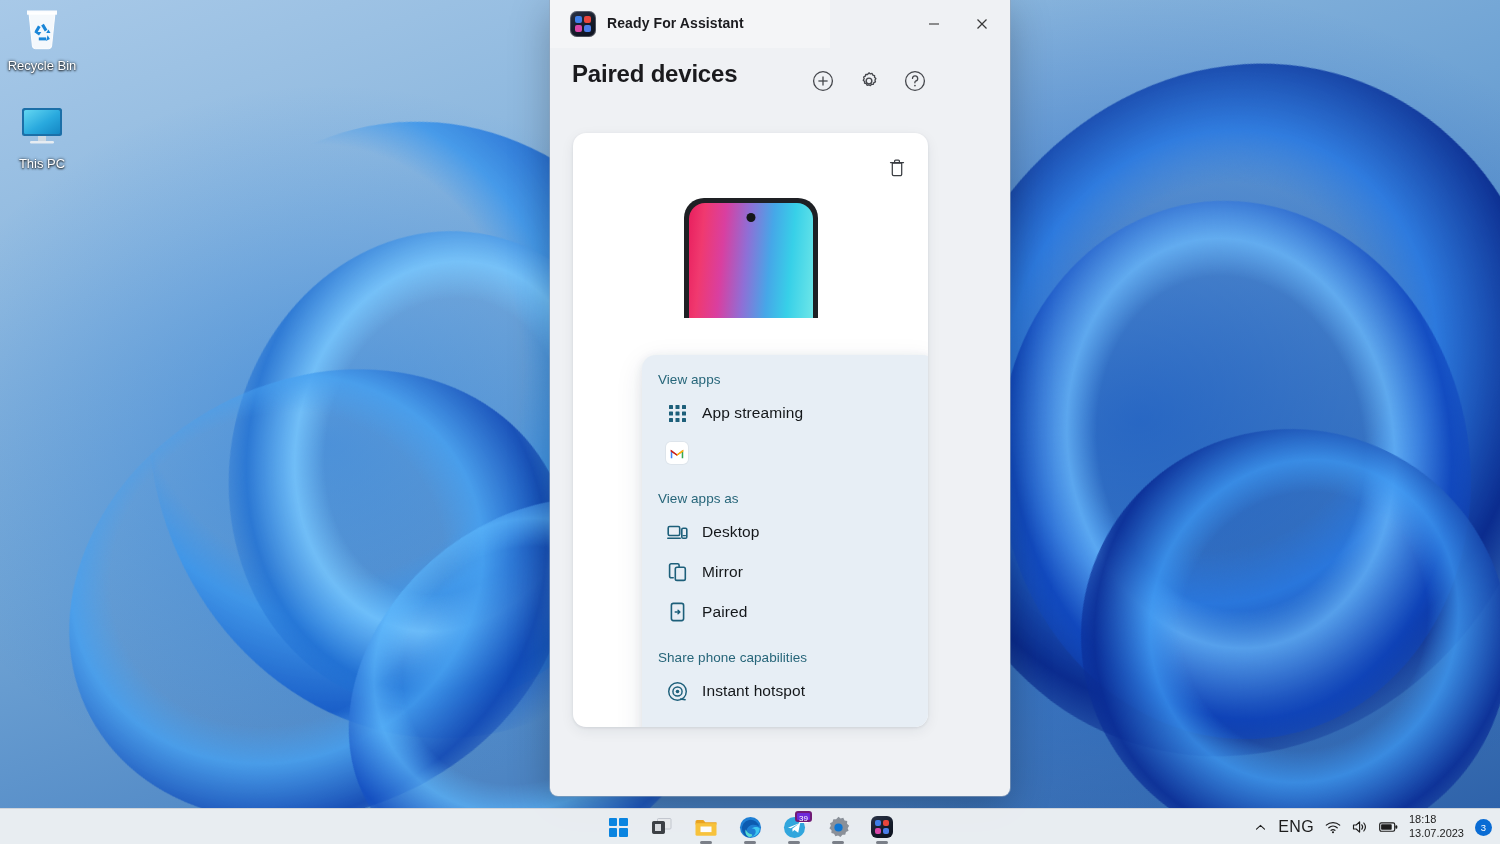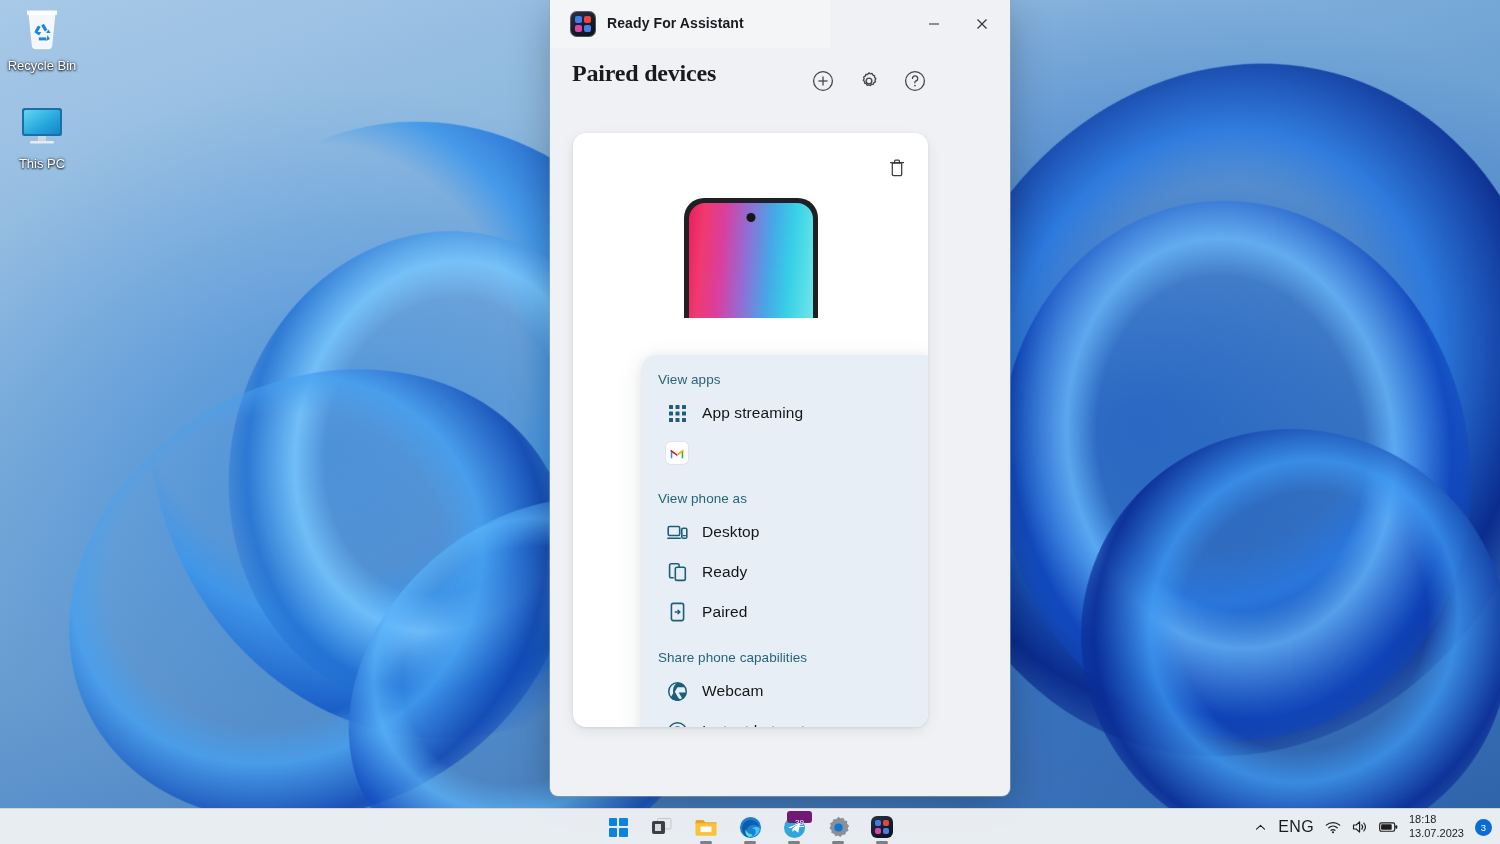--- a/index.html
+++ b/index.html
@@ -91,7 +91,7 @@
   #btn-close { right:6px; }
 
   
-  #app-header { position:relative; height:62px;font-family:Liberation Serif, serif; }
+  #app-header { position:relative; height:62px; }
   #page-title {
     position:absolute; left:22px; top:12px; font-size:24px; font-weight:700;
     color:#1a1a1d; letter-spacing:-0.2px;

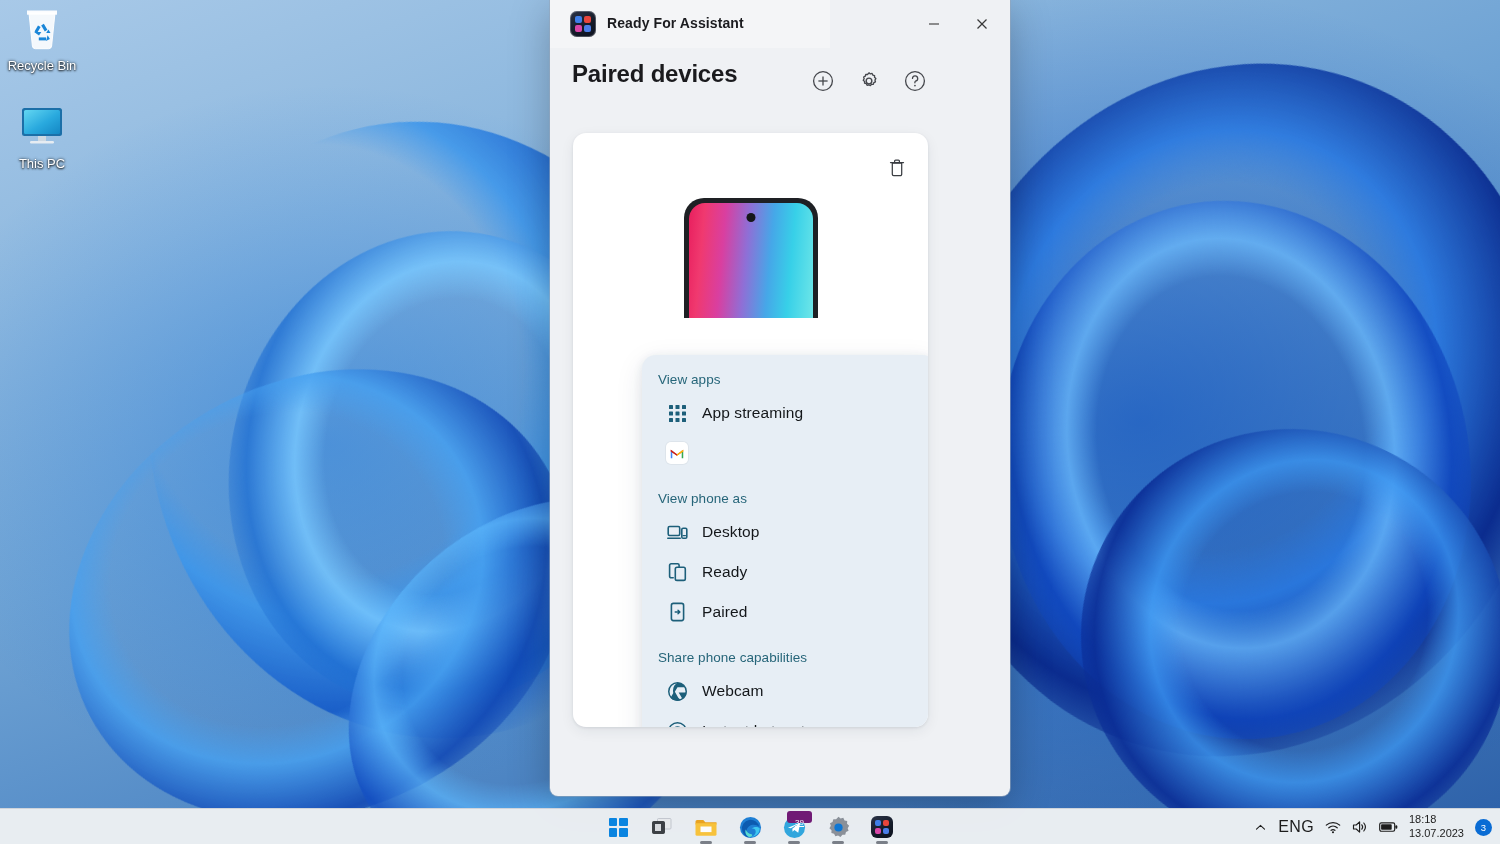--- a/index.html
+++ b/index.html
@@ -364,7 +364,7 @@
 
       <div class="menu-gap-md"></div>
 
-      <div class="menu-section-title">View phone as</div>
+      <div class="menu-section-title">View apps as</div>
 
       <div class="menu-item">
         <span class="mi-icon">

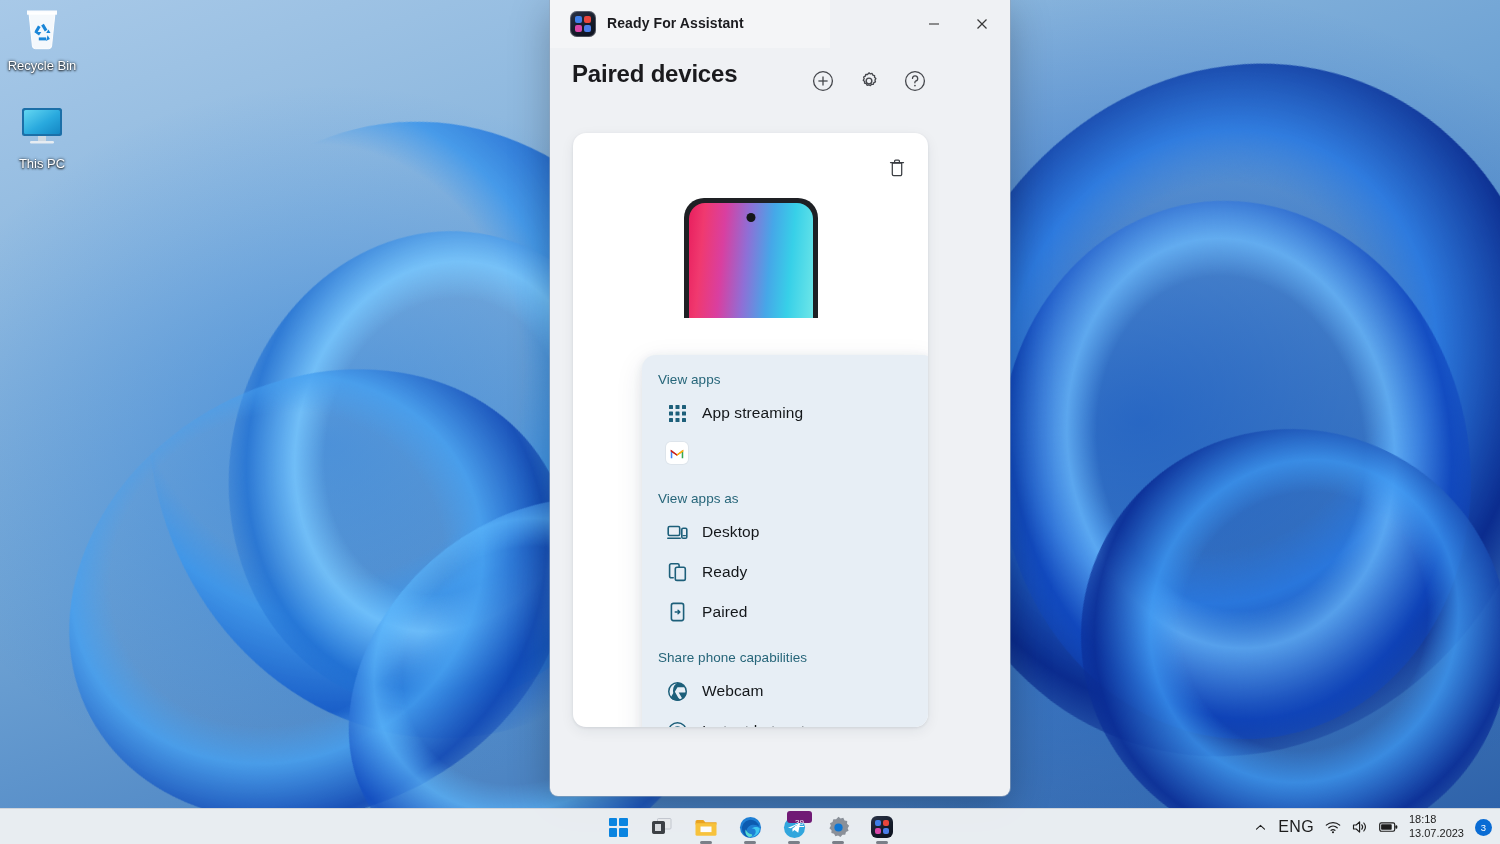--- a/index.html
+++ b/index.html
@@ -386,7 +386,7 @@
             <rect x="7.3" y="5.2" width="10" height="13.2" rx="1.7"></rect>
           </svg>
         </span>
-        <span class="mi-label">Ready</span>
+        <span class="mi-label">Mirror</span>
       </div>
 
       <div class="menu-item">

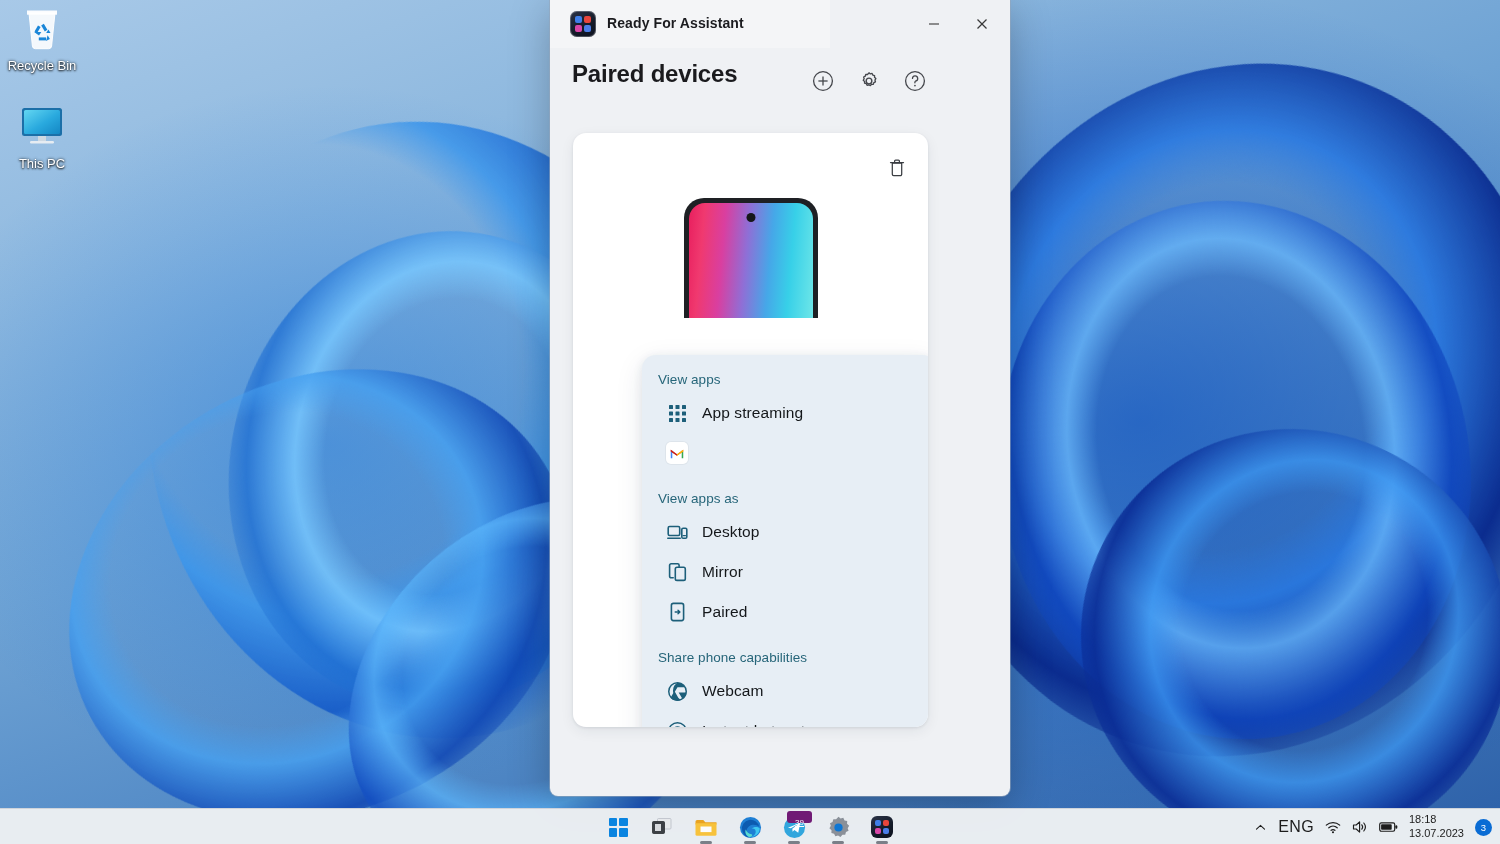--- a/index.html
+++ b/index.html
@@ -403,18 +403,6 @@
 
       <div class="menu-section-title">Share phone capabilities</div>
 
-      <div class="menu-item">
-        <span class="mi-icon">
-          <svg width="21" height="21" viewBox="0 0 24 24" fill="#1d5f7a">
-            <path d="M12 2 a10 10 0 0 1 8.7 5.05 L12 7.05 L7.6 14.6 A10 10 0 0 1 12 2 Z"></path>
-            <path d="M21.6 9 a10 10 0 0 1 -3.9 11.6 L13.35 13 L22 13 A10 10 0 0 0 21.6 9 Z"></path>
-            <path d="M16.2 21.6 a10 10 0 0 1 -12.1 -2.6 L8.5 11.5 L12.9 19 A10 10 0 0 0 16.2 21.6 Z"></path>
-            <path d="M2.7 17.4 A10 10 0 0 1 3.1 7.2 L11.6 7.2 L7.2 14.8 Z" opacity="0"></path>
-            <circle cx="12" cy="12" r="10" fill="none" stroke="#1d5f7a" stroke-width="1.7"></circle>
-          </svg>
-        </span>
-        <span class="mi-label">Webcam</span>
-      </div>
 
       <div class="menu-item">
         <span class="mi-icon">

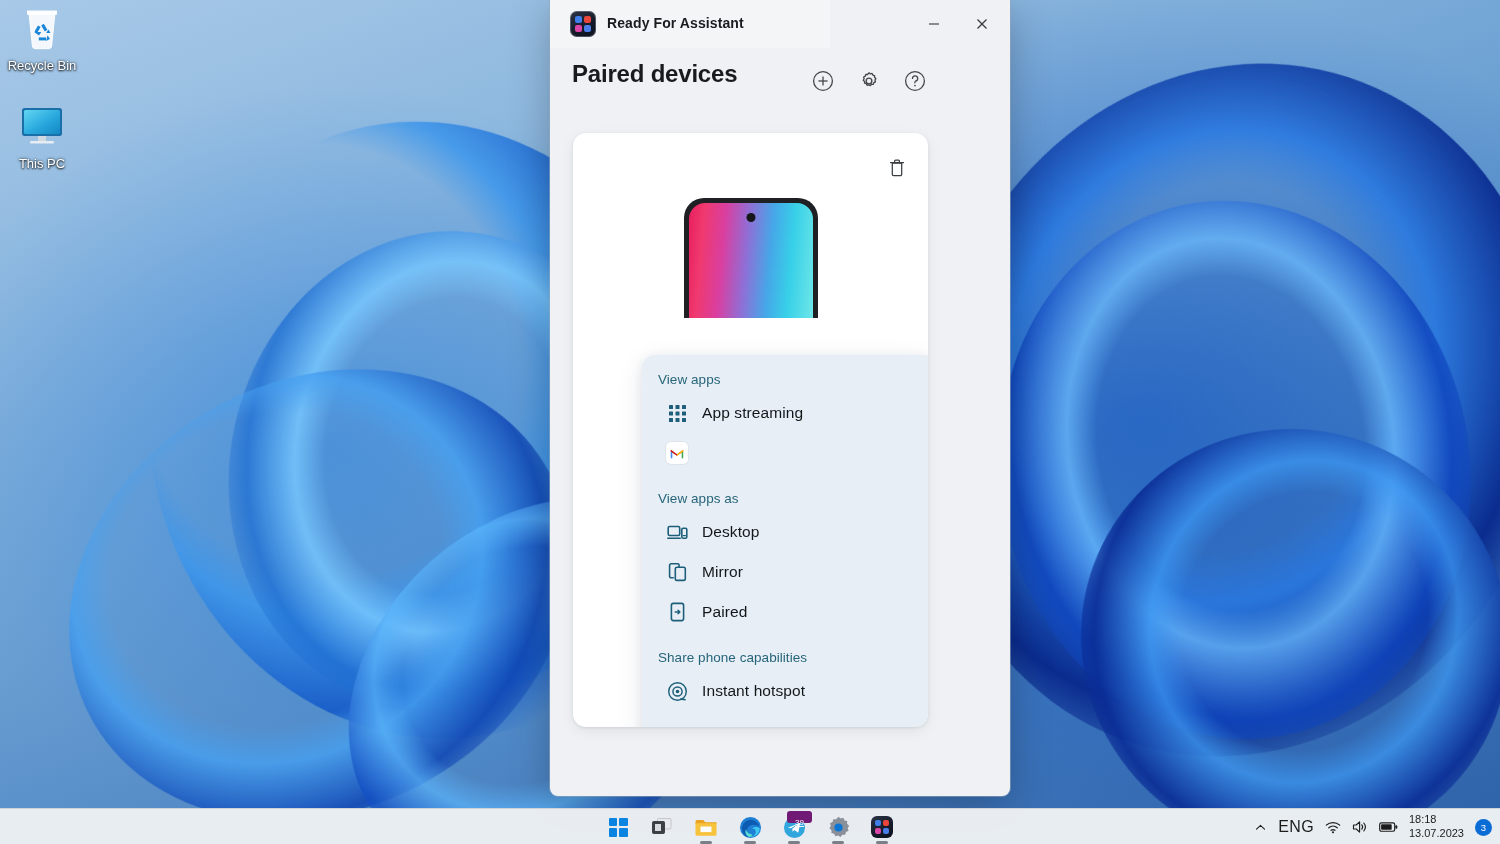--- a/index.html
+++ b/index.html
@@ -186,7 +186,7 @@
     position:absolute; right:-3px; top:-1px; min-width:15px; height:11px;
     background:#6d28d9; color:#fff; border-radius:3px;
     font-size:8px; line-height:11px; text-align:center; padding:0 2px;
-    border:6px solid #701a75;
+    border:2px solid #701a75;
     text-decoration:underline;
   }
   #tb-right {

